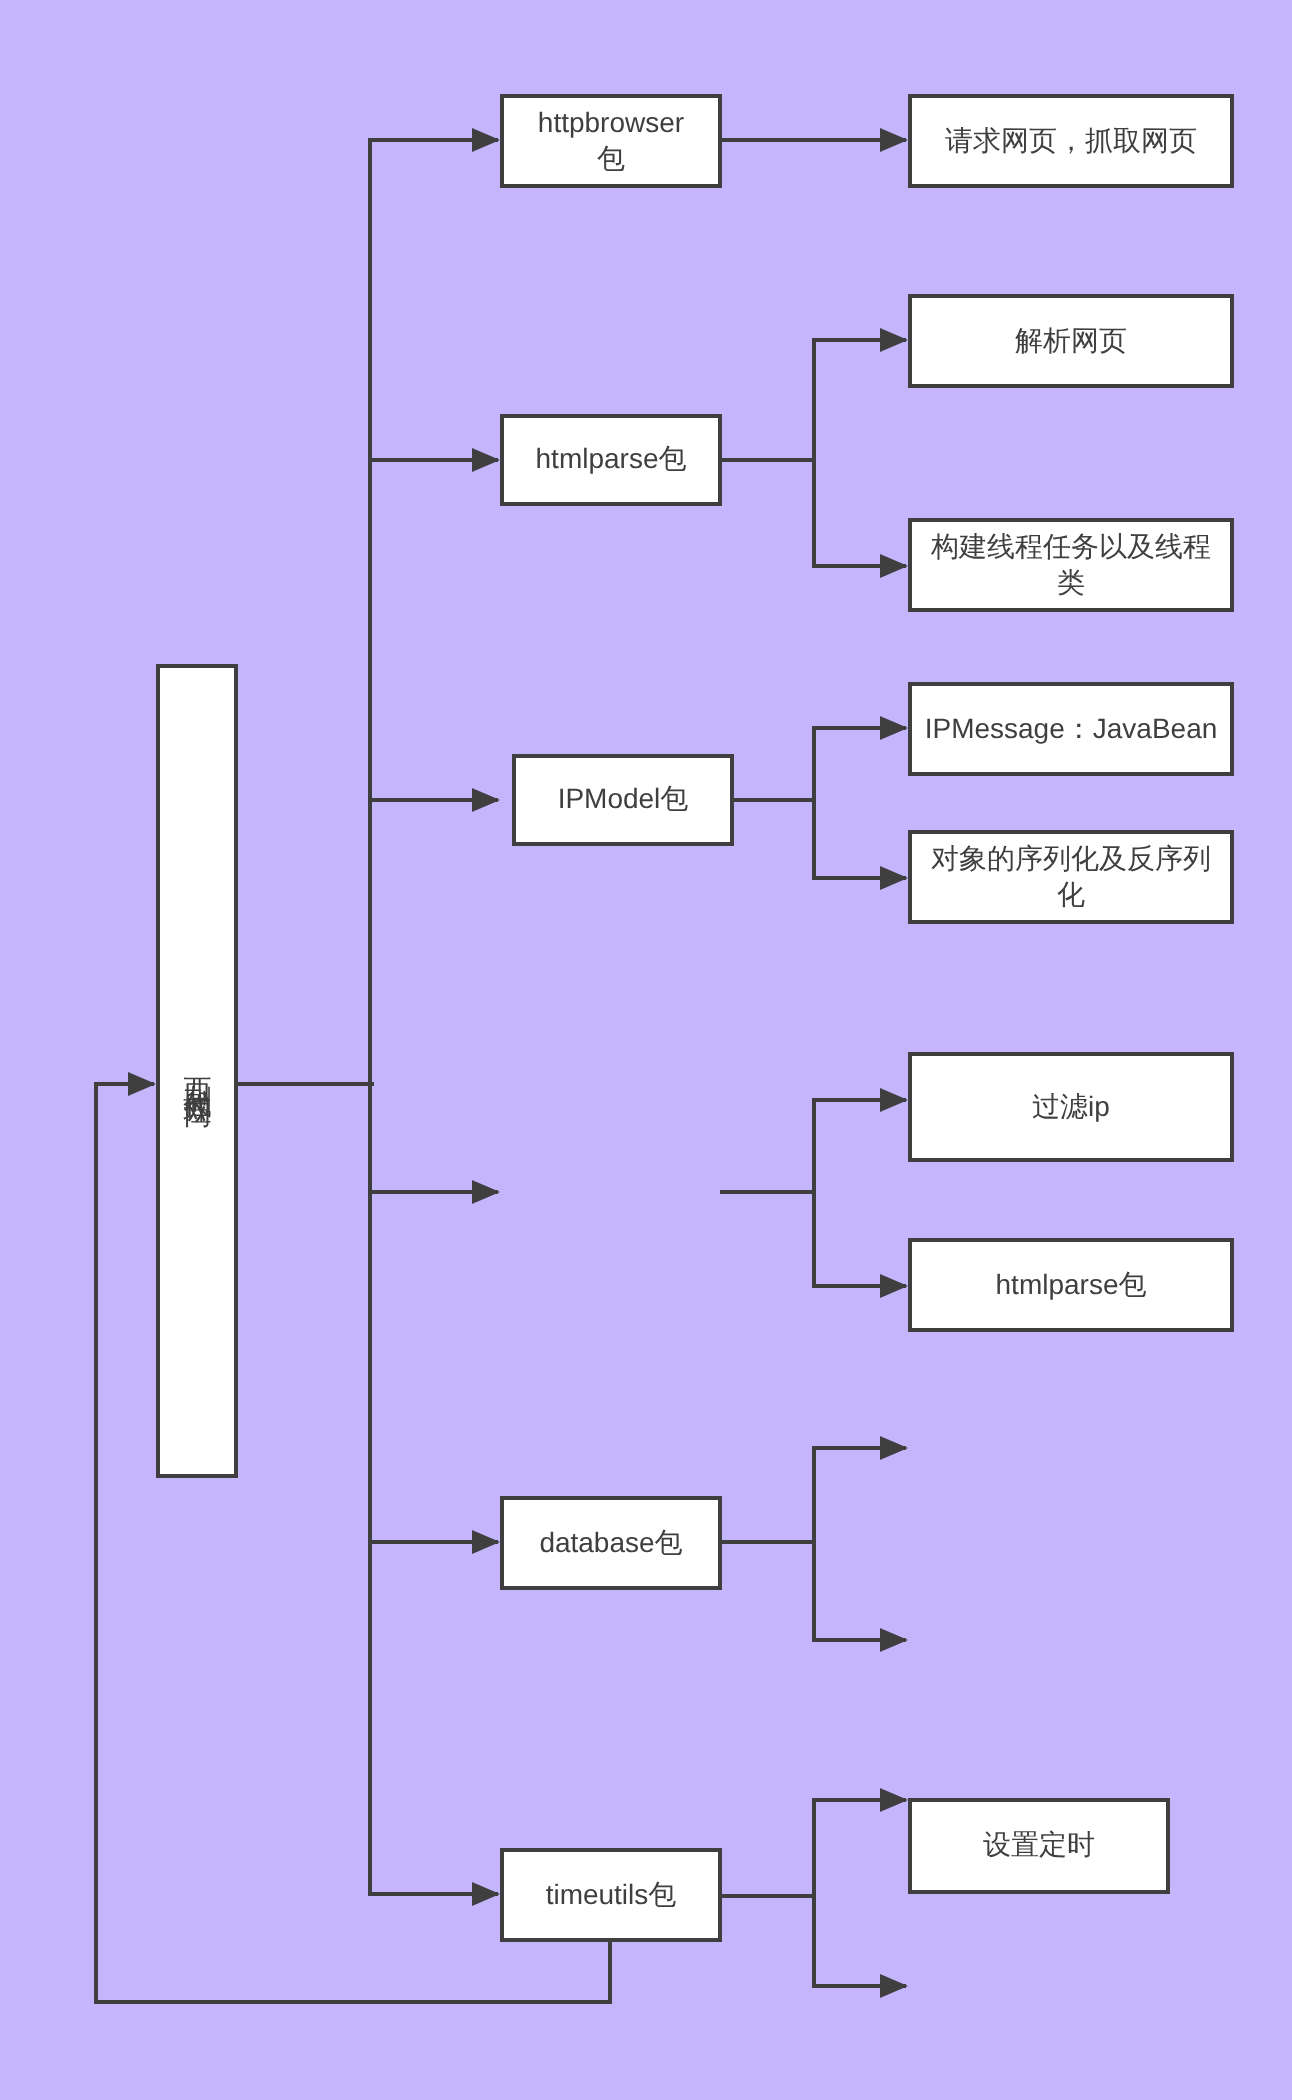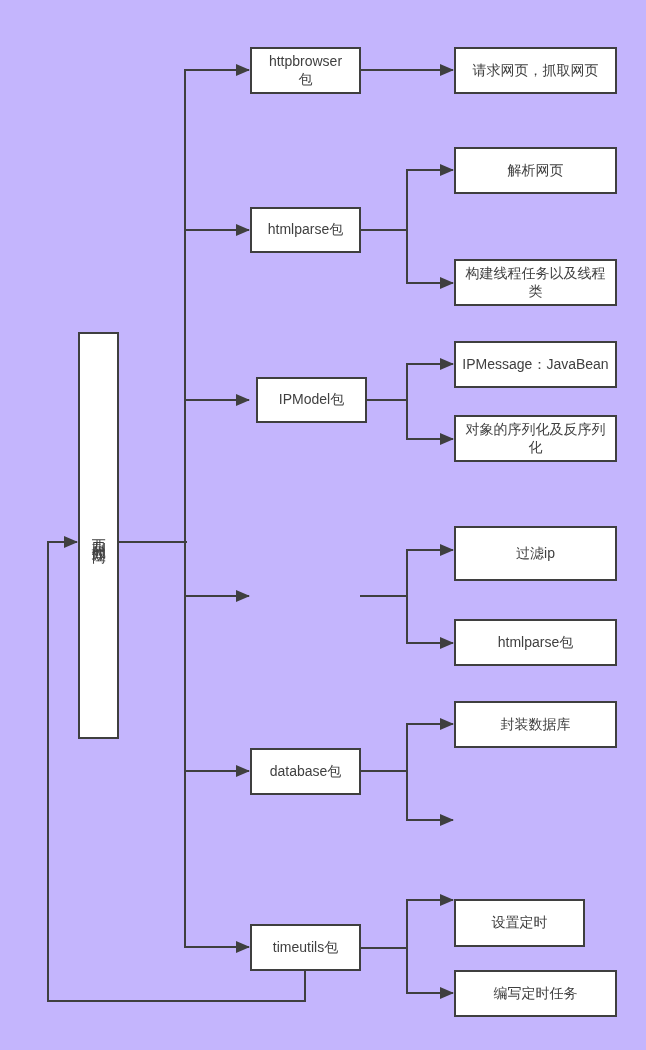--- a/index.html
+++ b/index.html
@@ -135,9 +135,6 @@
   <div class="node" style="left:454px;top:619px;width:163px;height:47px">
     <span class="lbl">htmlparse包</span>
   </div>
-  <div class="node" style="left:454px;top:701px;width:163px;height:47px">
-    <span class="lbl">封装数据库</span>
-  </div>
   <div class="node" style="left:454px;top:899px;width:131px;height:48px">
     <span class="lbl">设置定时</span>
   </div>

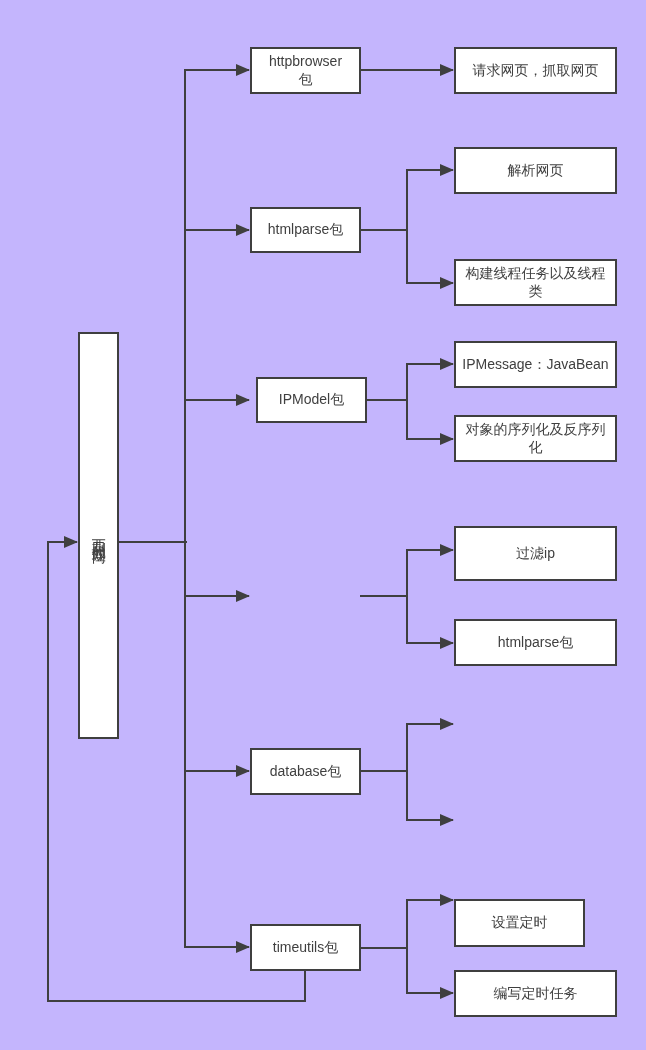--- a/index.html
+++ b/index.html
@@ -138,9 +138,6 @@
   <div class="node" style="left:454px;top:899px;width:131px;height:48px">
     <span class="lbl">设置定时</span>
   </div>
-  <div class="node" style="left:454px;top:970px;width:163px;height:47px">
-    <span class="lbl">编写定时任务</span>
-  </div>
 
 </div>
 

